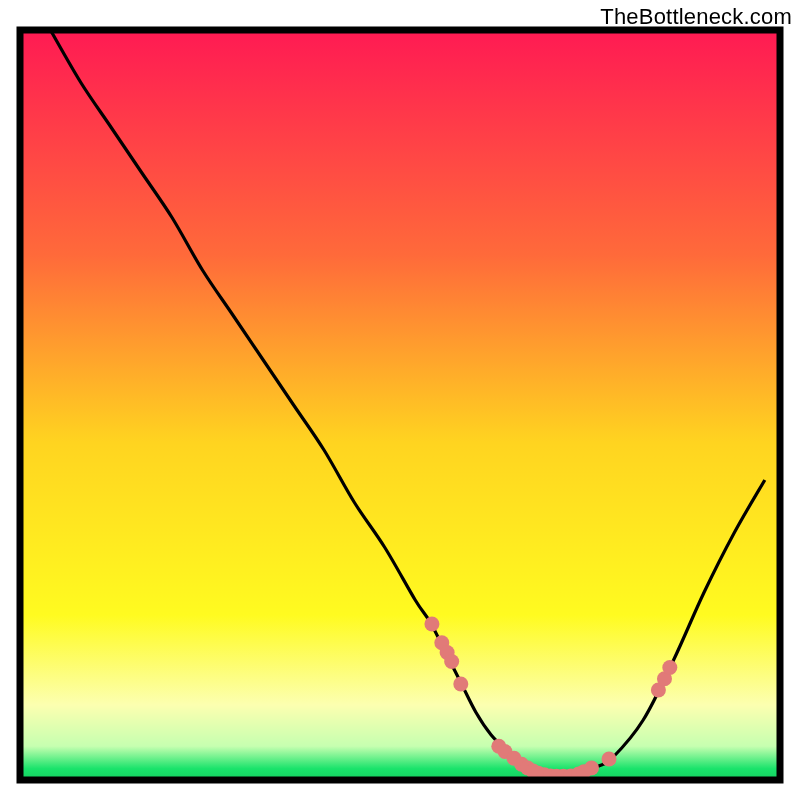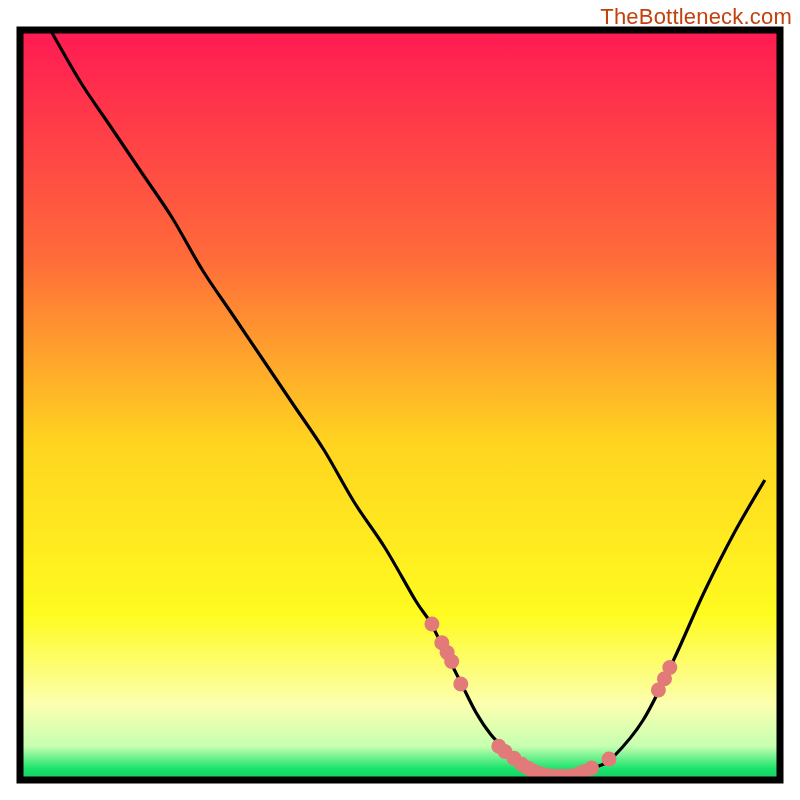--- a/index.html
+++ b/index.html
@@ -21,7 +21,7 @@
     top: 4px;
     right: 8px;
     font-size: 22px;
-    color: #c2410c;
+    color: #000000;
     font-weight: 500;
     letter-spacing: 0.2px;
   }

